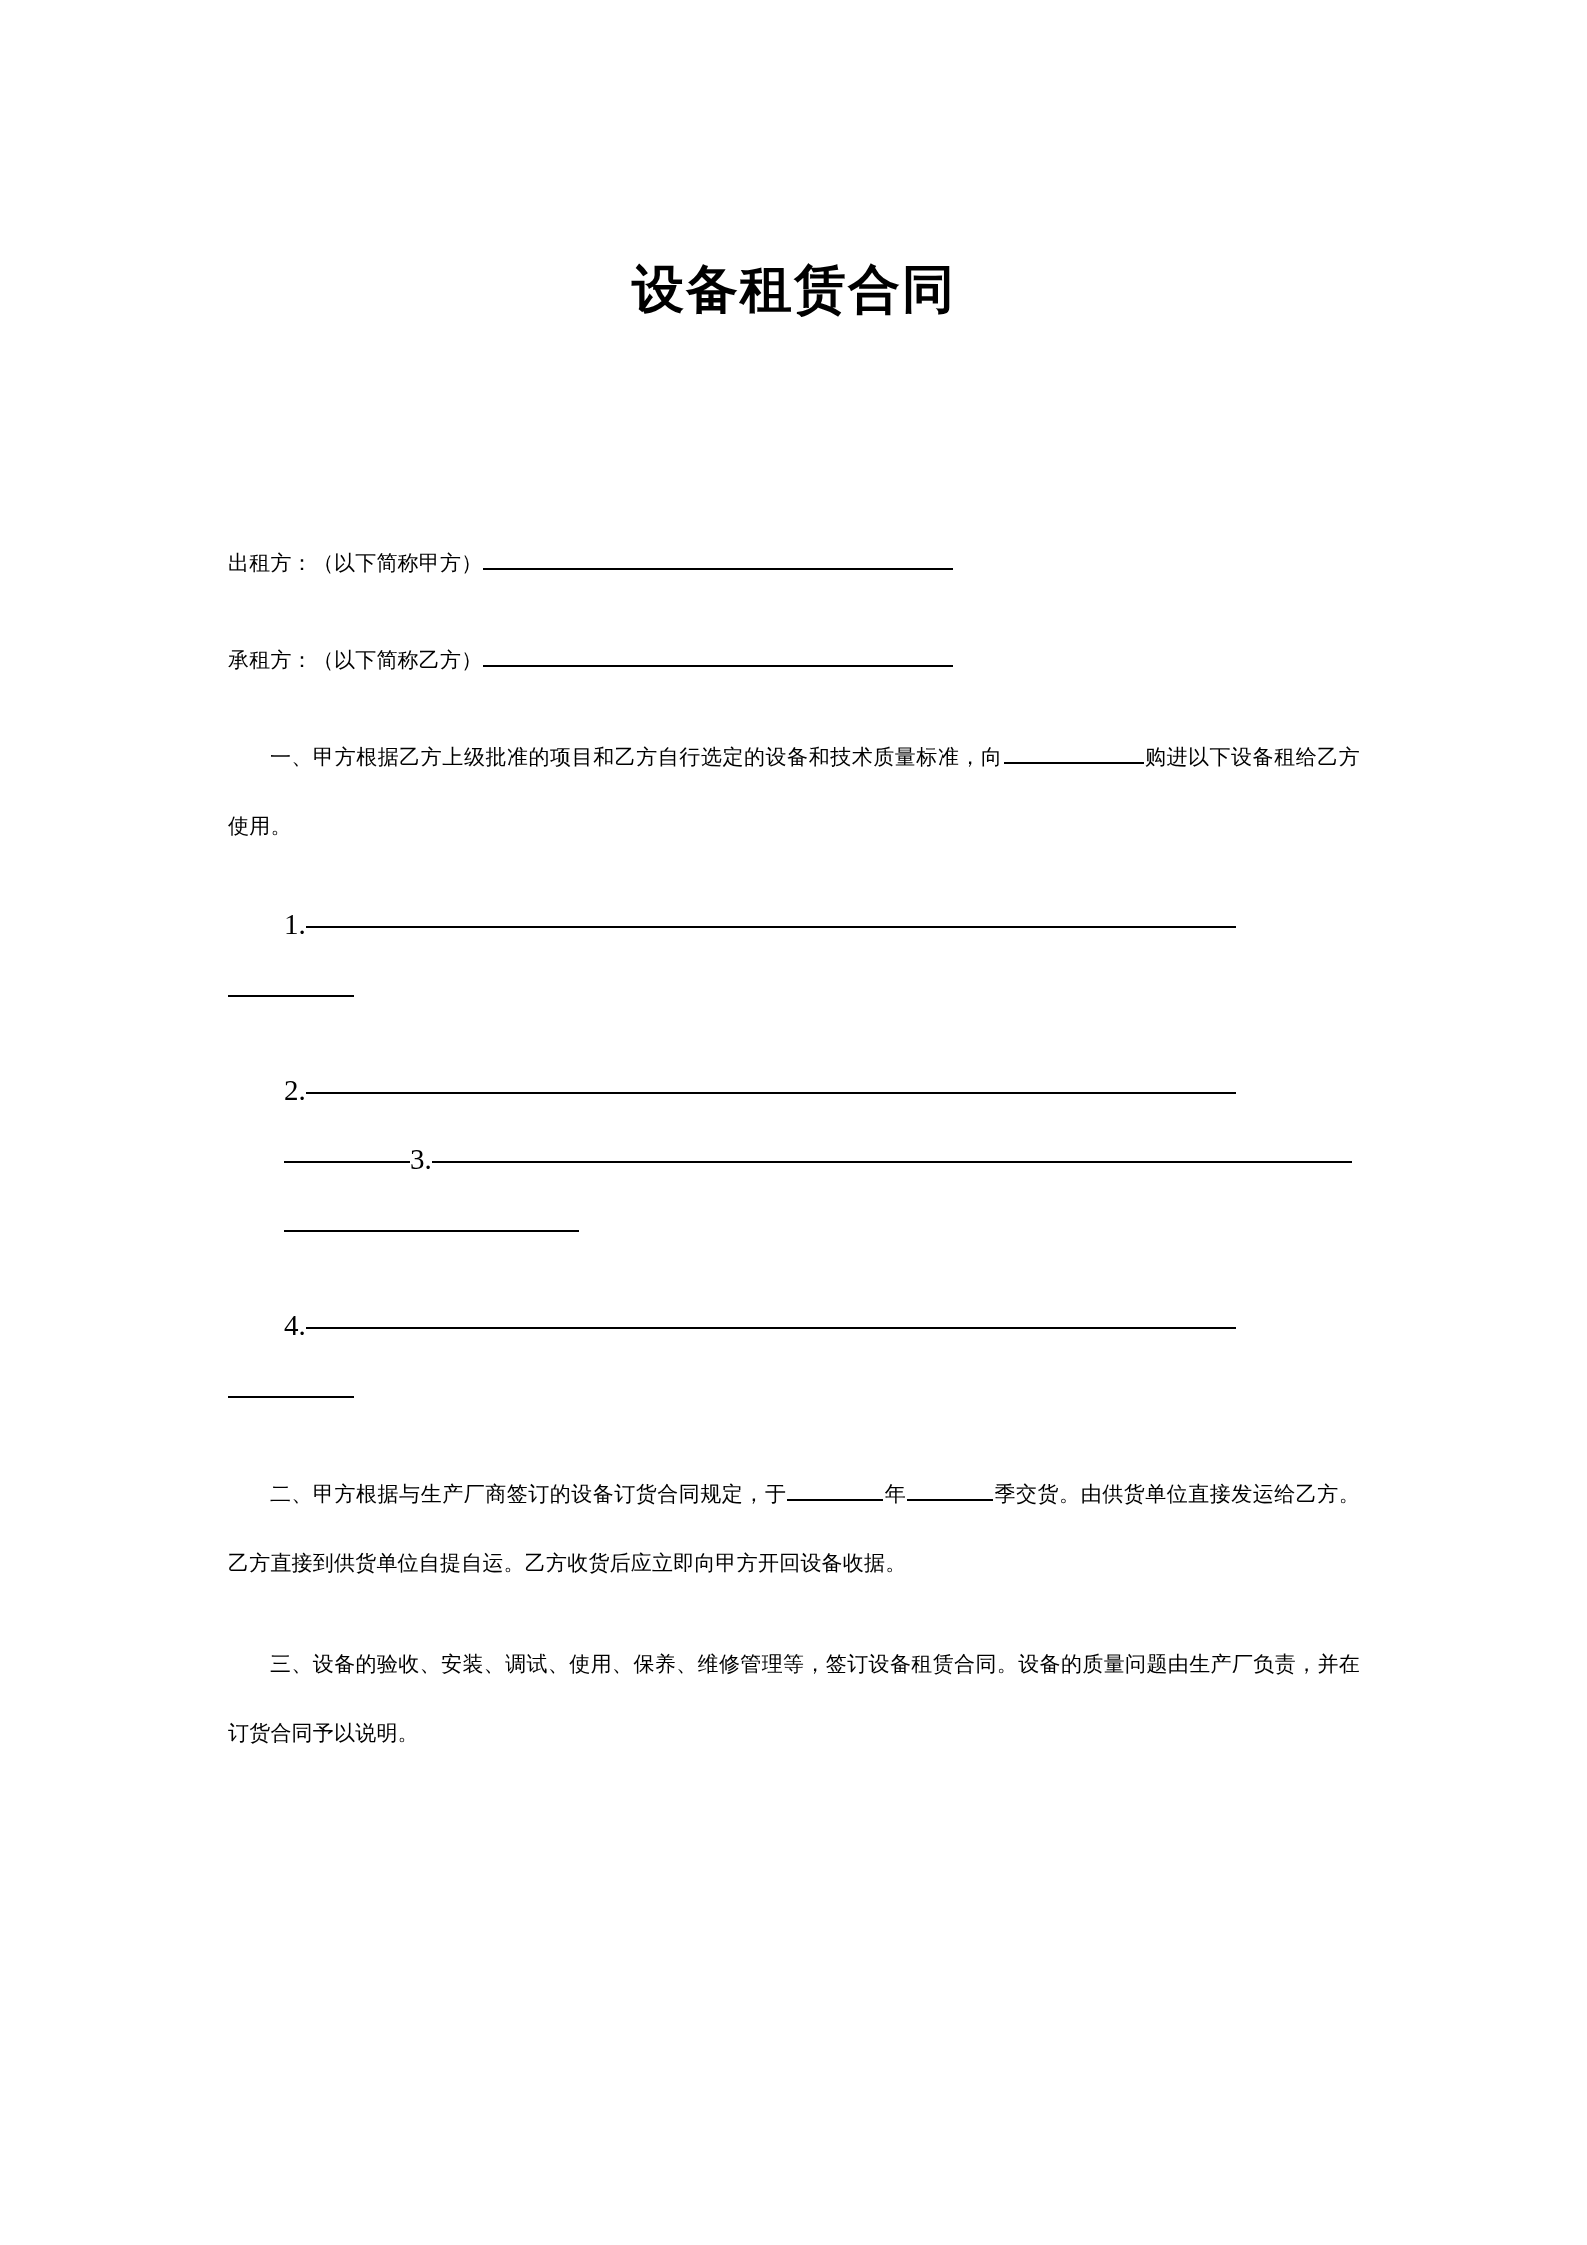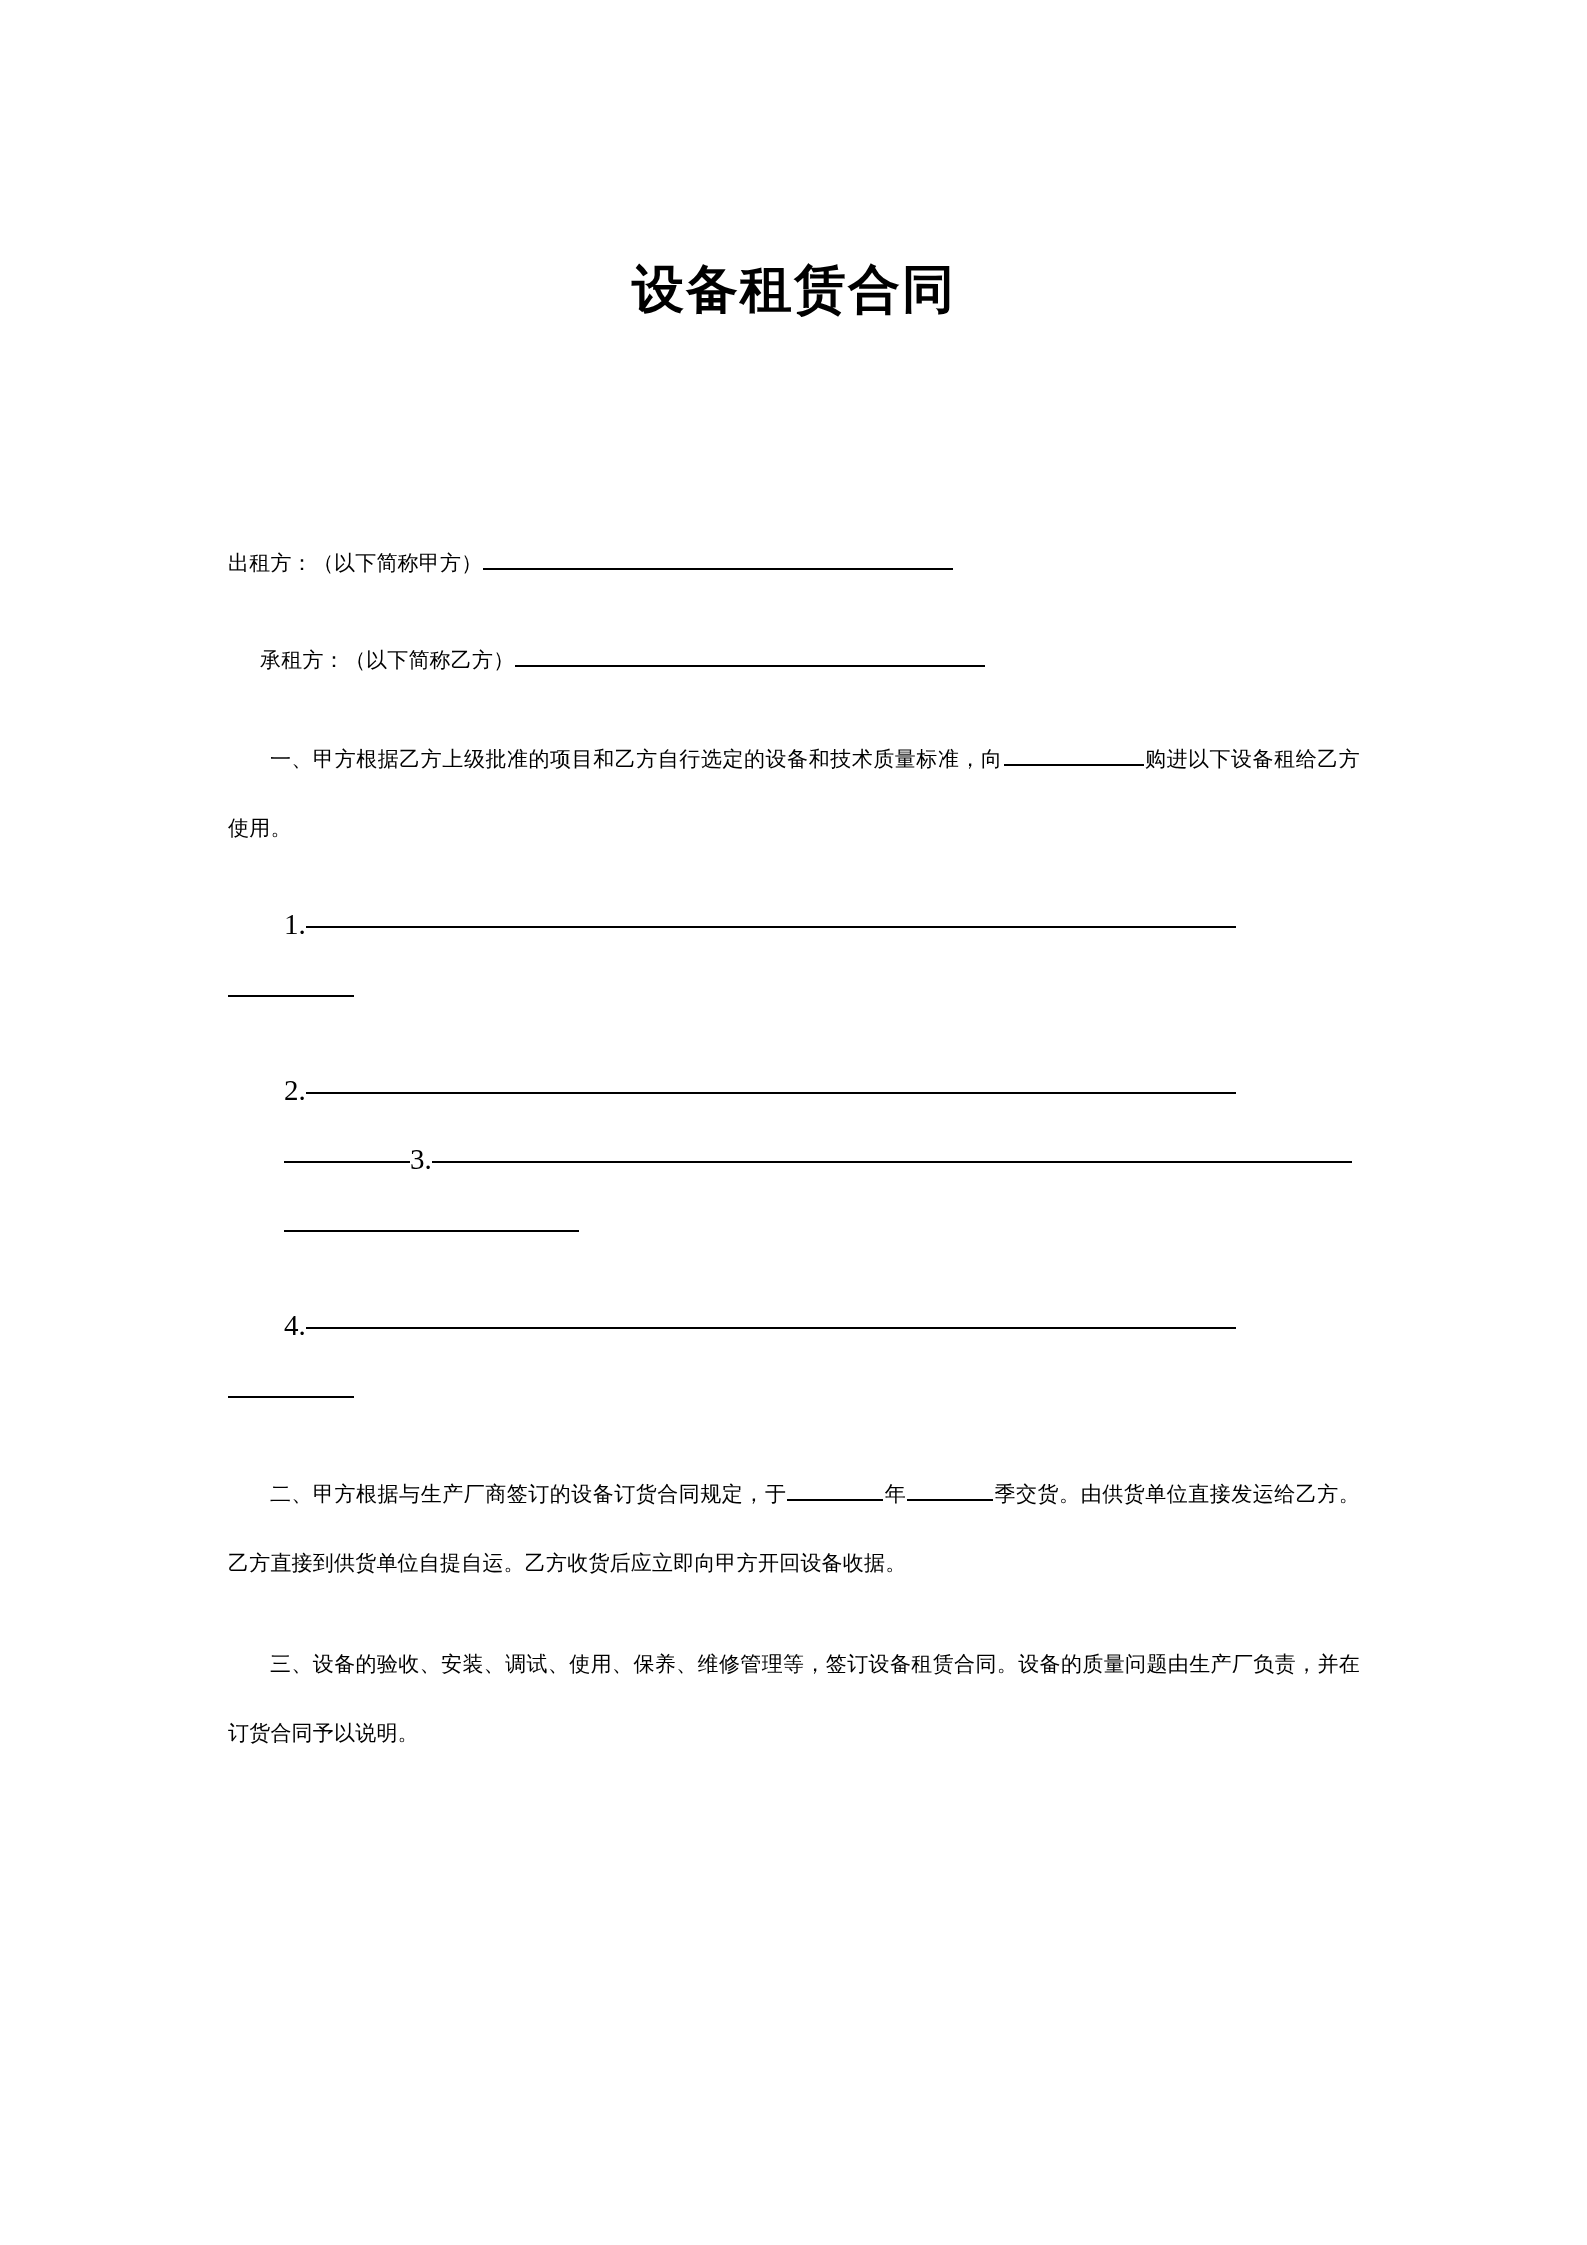--- a/index.html
+++ b/index.html
@@ -53,7 +53,7 @@
     text-indent: 2em;
   }
   .block-gap-1 { margin-top: 208px; }
-  .block-gap-2 { margin-top: 28px; margin-left: 32px; }
+  .block-gap-2 { margin-top: 28px; }
   .block-gap-3 { margin-top: 30px; }
   .block-gap-4 { margin-top: 30px; }
   .block-gap-5 { margin-top: 30px; }

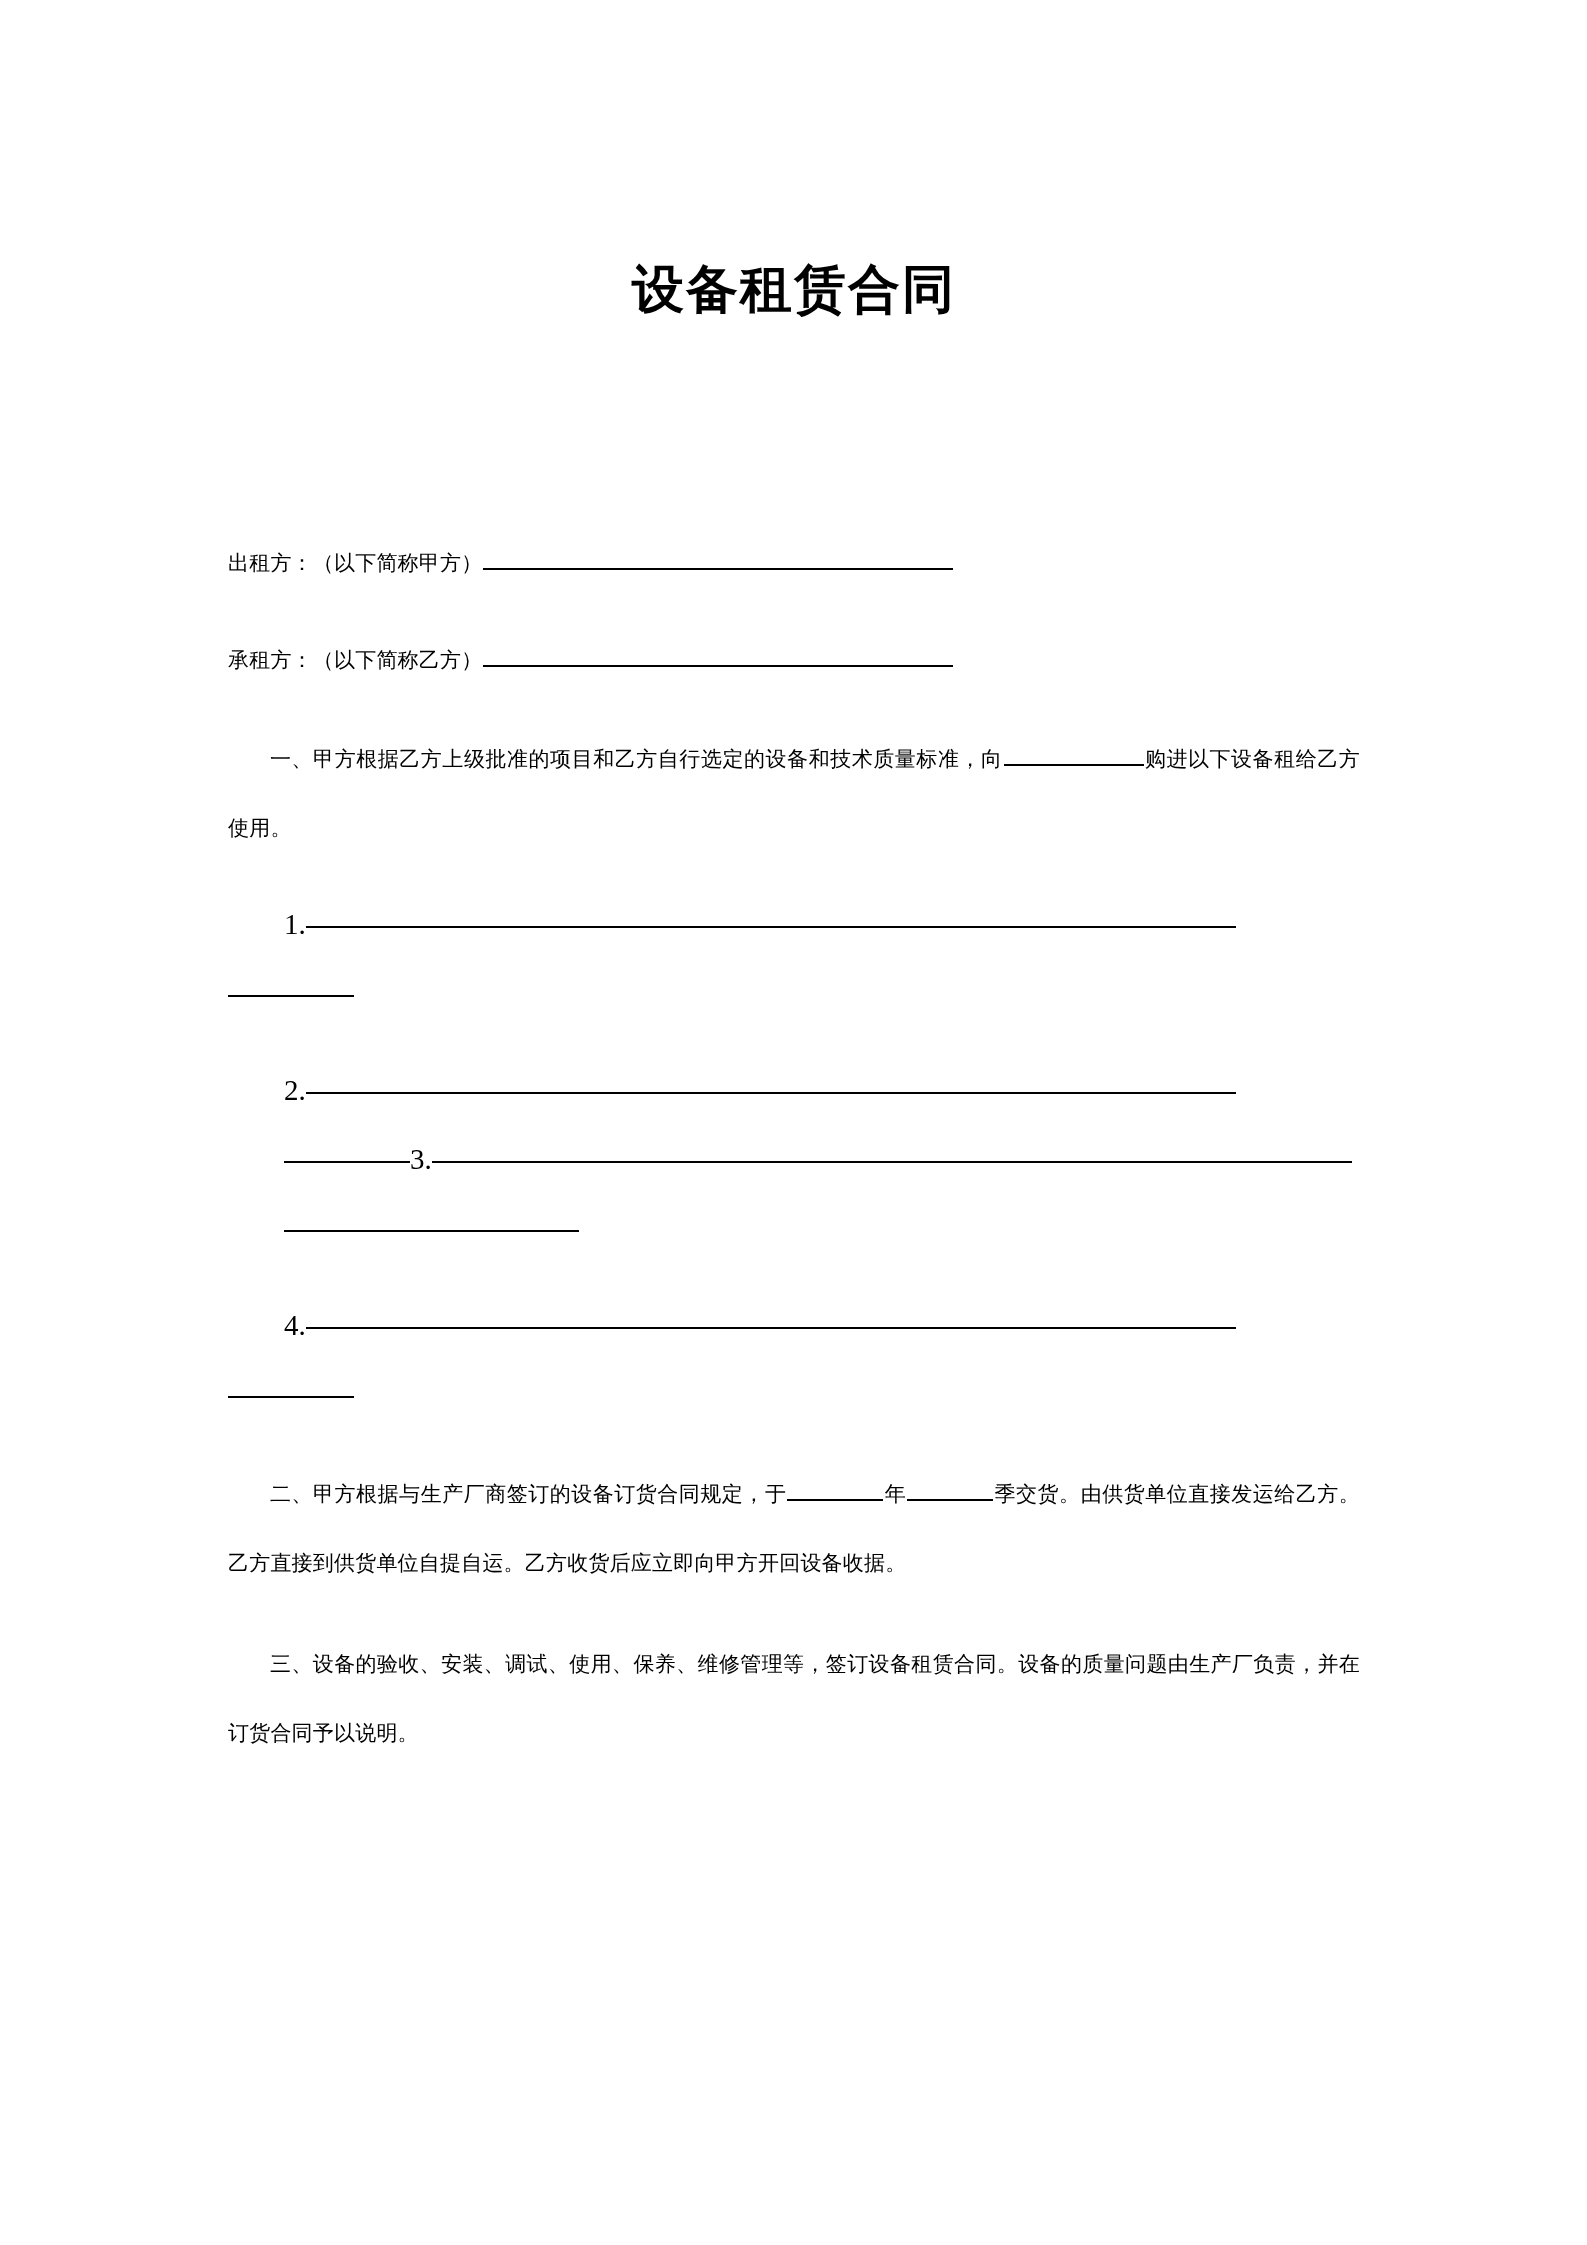--- a/index.html
+++ b/index.html
@@ -55,7 +55,7 @@
   .block-gap-1 { margin-top: 208px; }
   .block-gap-2 { margin-top: 28px; }
   .block-gap-3 { margin-top: 30px; }
-  .block-gap-4 { margin-top: 30px; }
+  .block-gap-4 { margin-top: 30px; font-family: Liberation Mono, monospace; }
   .block-gap-5 { margin-top: 30px; }
   .block-gap-6 { margin-top: 32px; }
 

